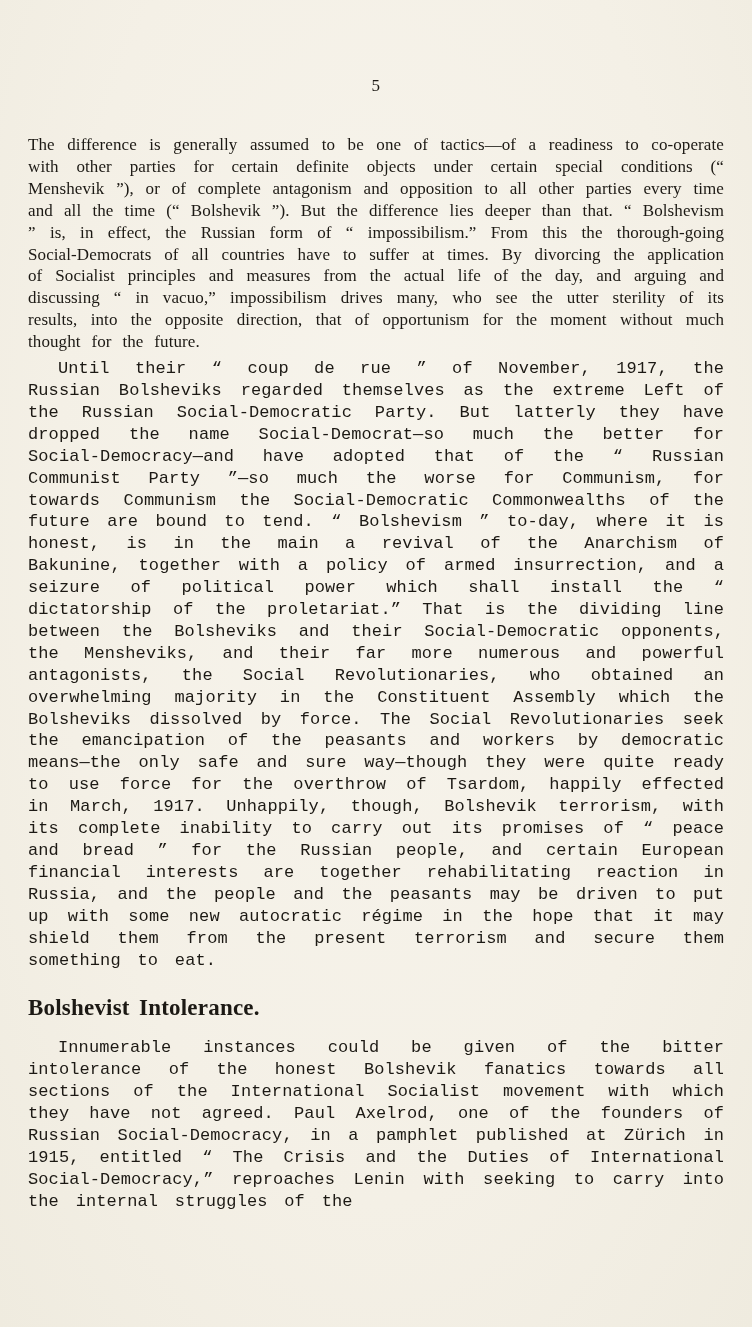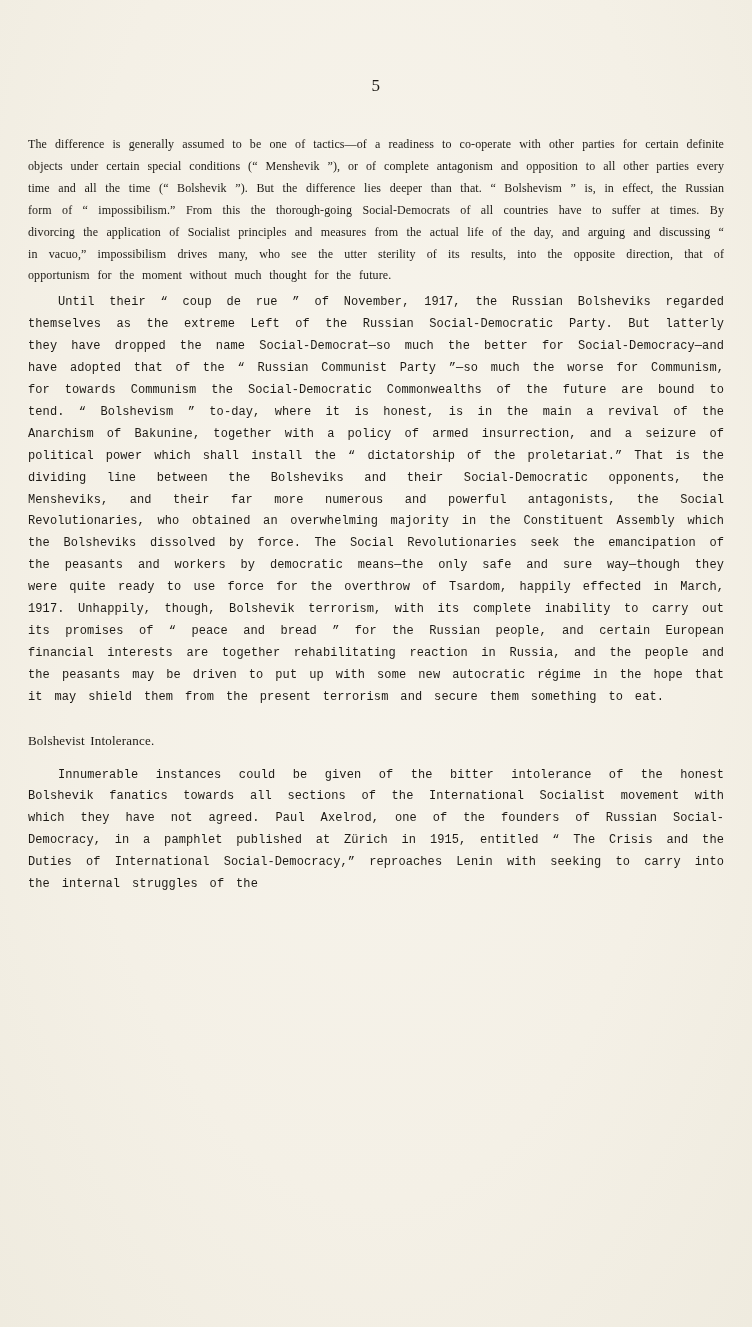--- a/index.html
+++ b/index.html
@@ -30,7 +30,7 @@
   }
   .body-text p {
     margin: 0 0 5px 0;
-    font-size: 12px;
+    font-size: 17px;
     line-height: 21.9px;
     text-align: justify;
     word-spacing: 0.38em;

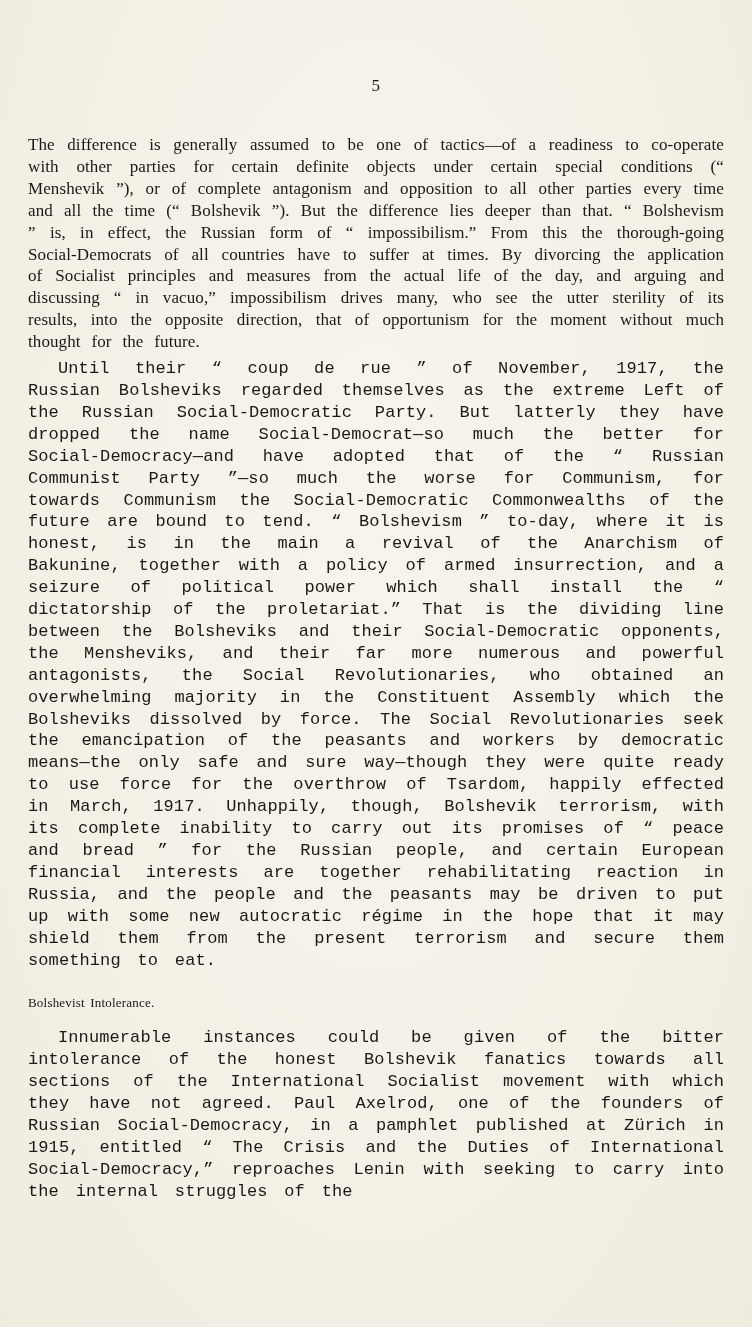--- a/index.html
+++ b/index.html
@@ -41,8 +41,8 @@
     font-family: Liberation Mono, monospace;
   }
   h2.section-heading {
-    font-size: 13px;
-    font-weight: normal;
+    font-size: 23px;
+    font-weight: bold;
     letter-spacing: 0.2px;
     word-spacing: 0.15em;
     margin: 24px 0 16px 0;

